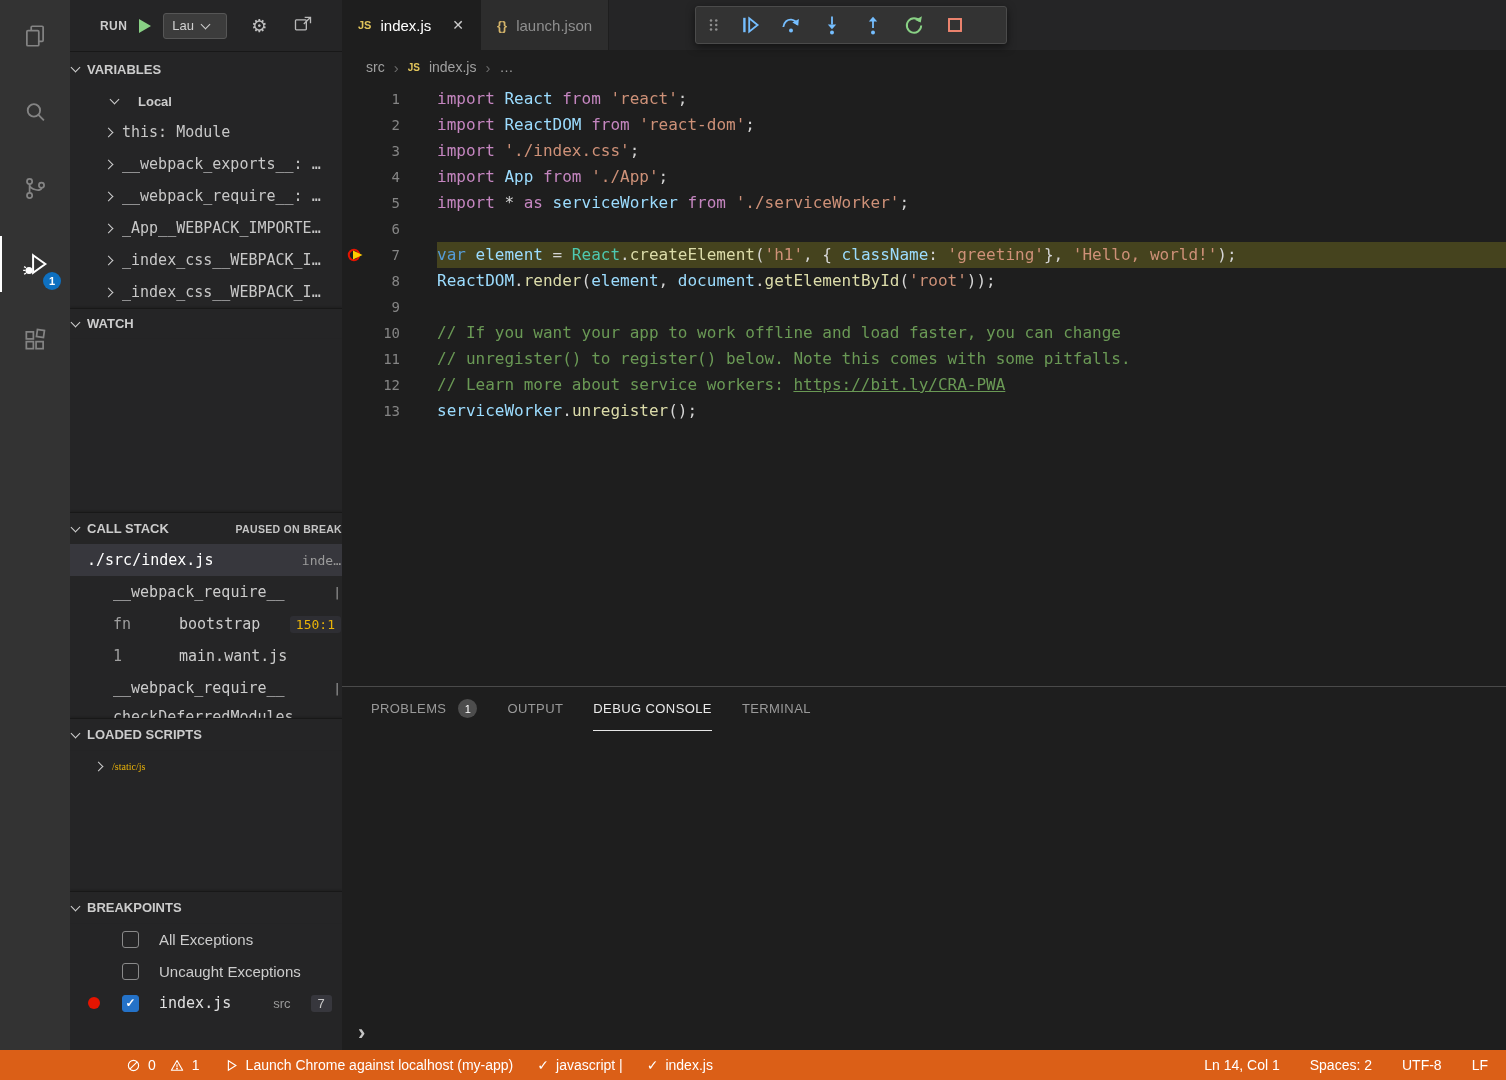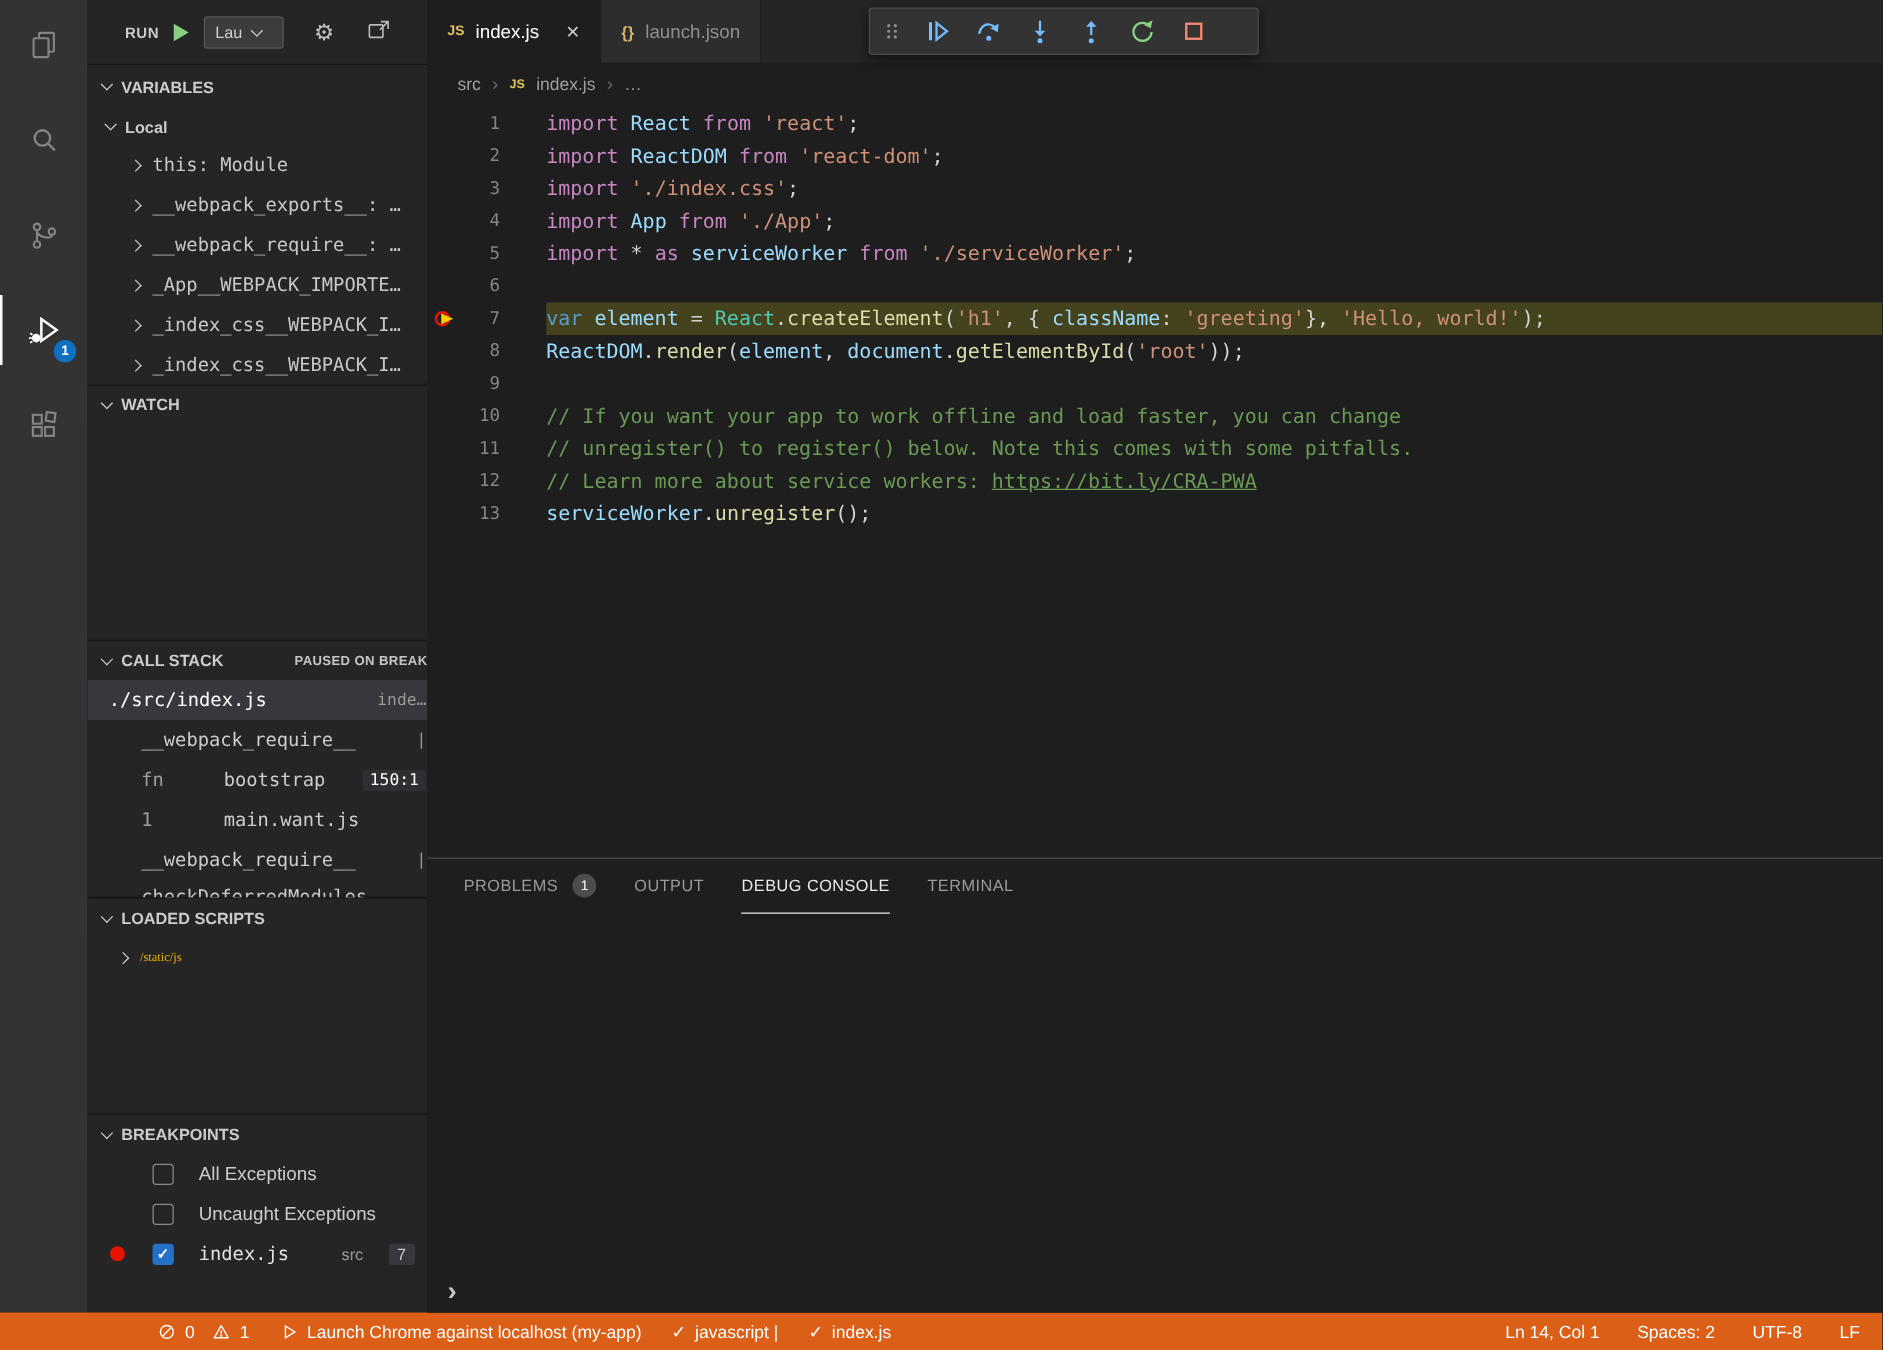--- a/index.html
+++ b/index.html
@@ -27,7 +27,7 @@
   .gear-icon::before{content:"⚙"}
   .hdr-extra{margin-left:14px;cursor:pointer}
 
-  .section-hdr{display:flex;align-items:center;gap:8px;padding-left:12px;font-weight:bold;font-size:13px;color:#cccccc;
+  .section-hdr{display:flex;align-items:center;gap:8px;padding-left:2px;font-weight:bold;font-size:13px;color:#cccccc;
     border-top:1px solid rgba(0,0,0,.35);box-shadow:0 -1px 2px rgba(0,0,0,.2);flex:none;cursor:pointer}
   .chev{width:7px;height:7px;border-right:1.6px solid #cfcfcf;border-bottom:1.6px solid #cfcfcf;display:inline-block;flex:none}
   .chev.down{transform:rotate(45deg);margin-top:-3px}

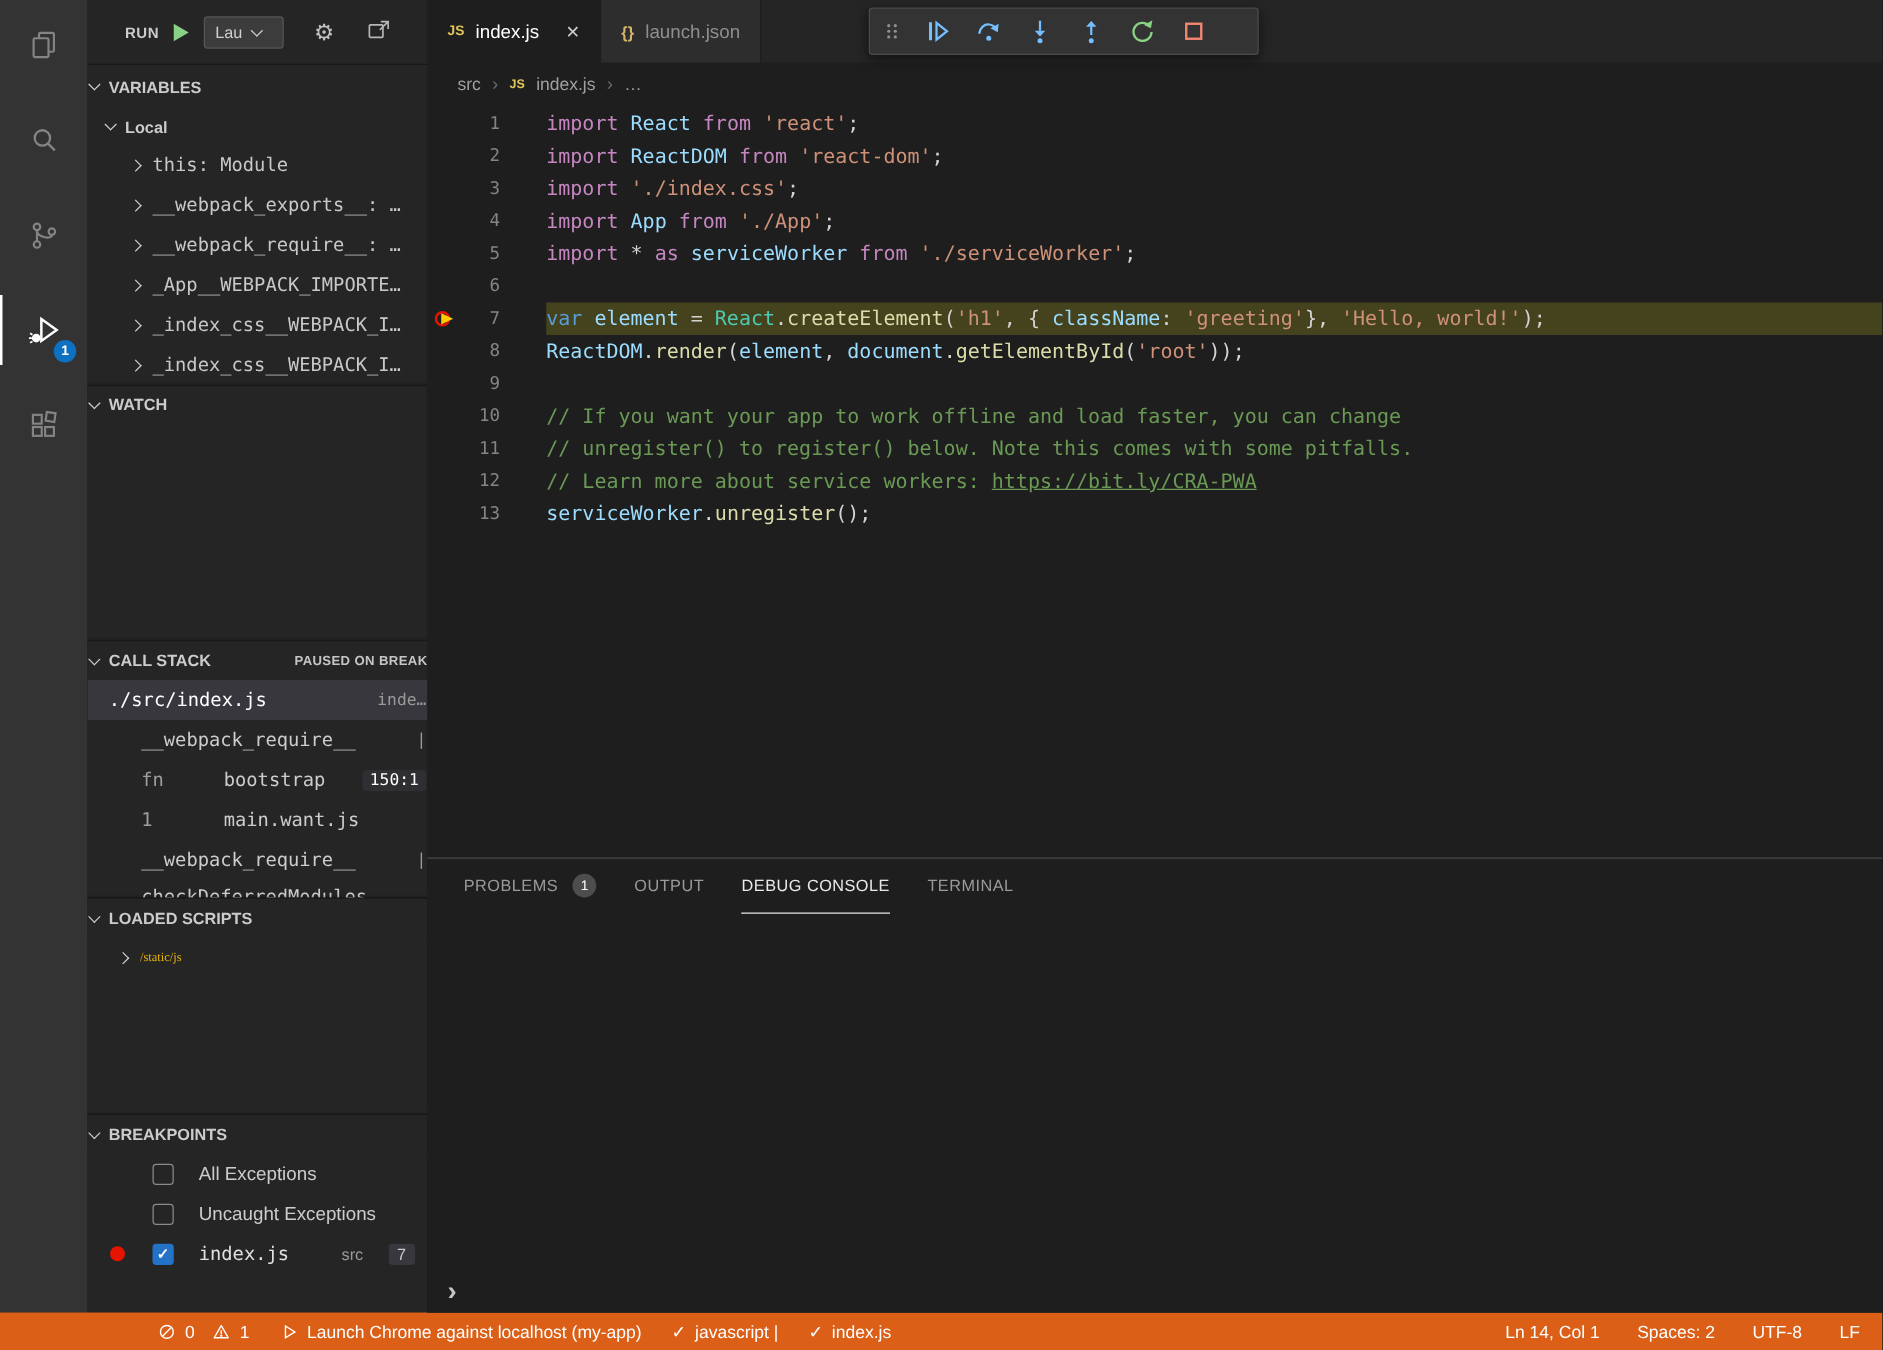--- a/index.html
+++ b/index.html
@@ -34,7 +34,7 @@
   .chev.right{transform:rotate(-45deg)}
 
   .hdr-vars{height:34px;border-top:none;box-shadow:none}
-  .scope-row{height:30px;display:flex;align-items:center;gap:8px;padding-left:15px;font-weight:bold;cursor:pointer}
+  .scope-row{height:30px;display:flex;align-items:center;gap:20px;padding-left:41px;font-weight:bold;cursor:pointer}
   .tree-item{height:32px;display:flex;align-items:center;gap:10px;padding-left:35px;cursor:pointer;white-space:nowrap}
   .tree-item .label{font-family:"DejaVu Sans Mono",monospace;font-size:15px;color:#c8c8c8}
   .hdr-watch{height:30px}

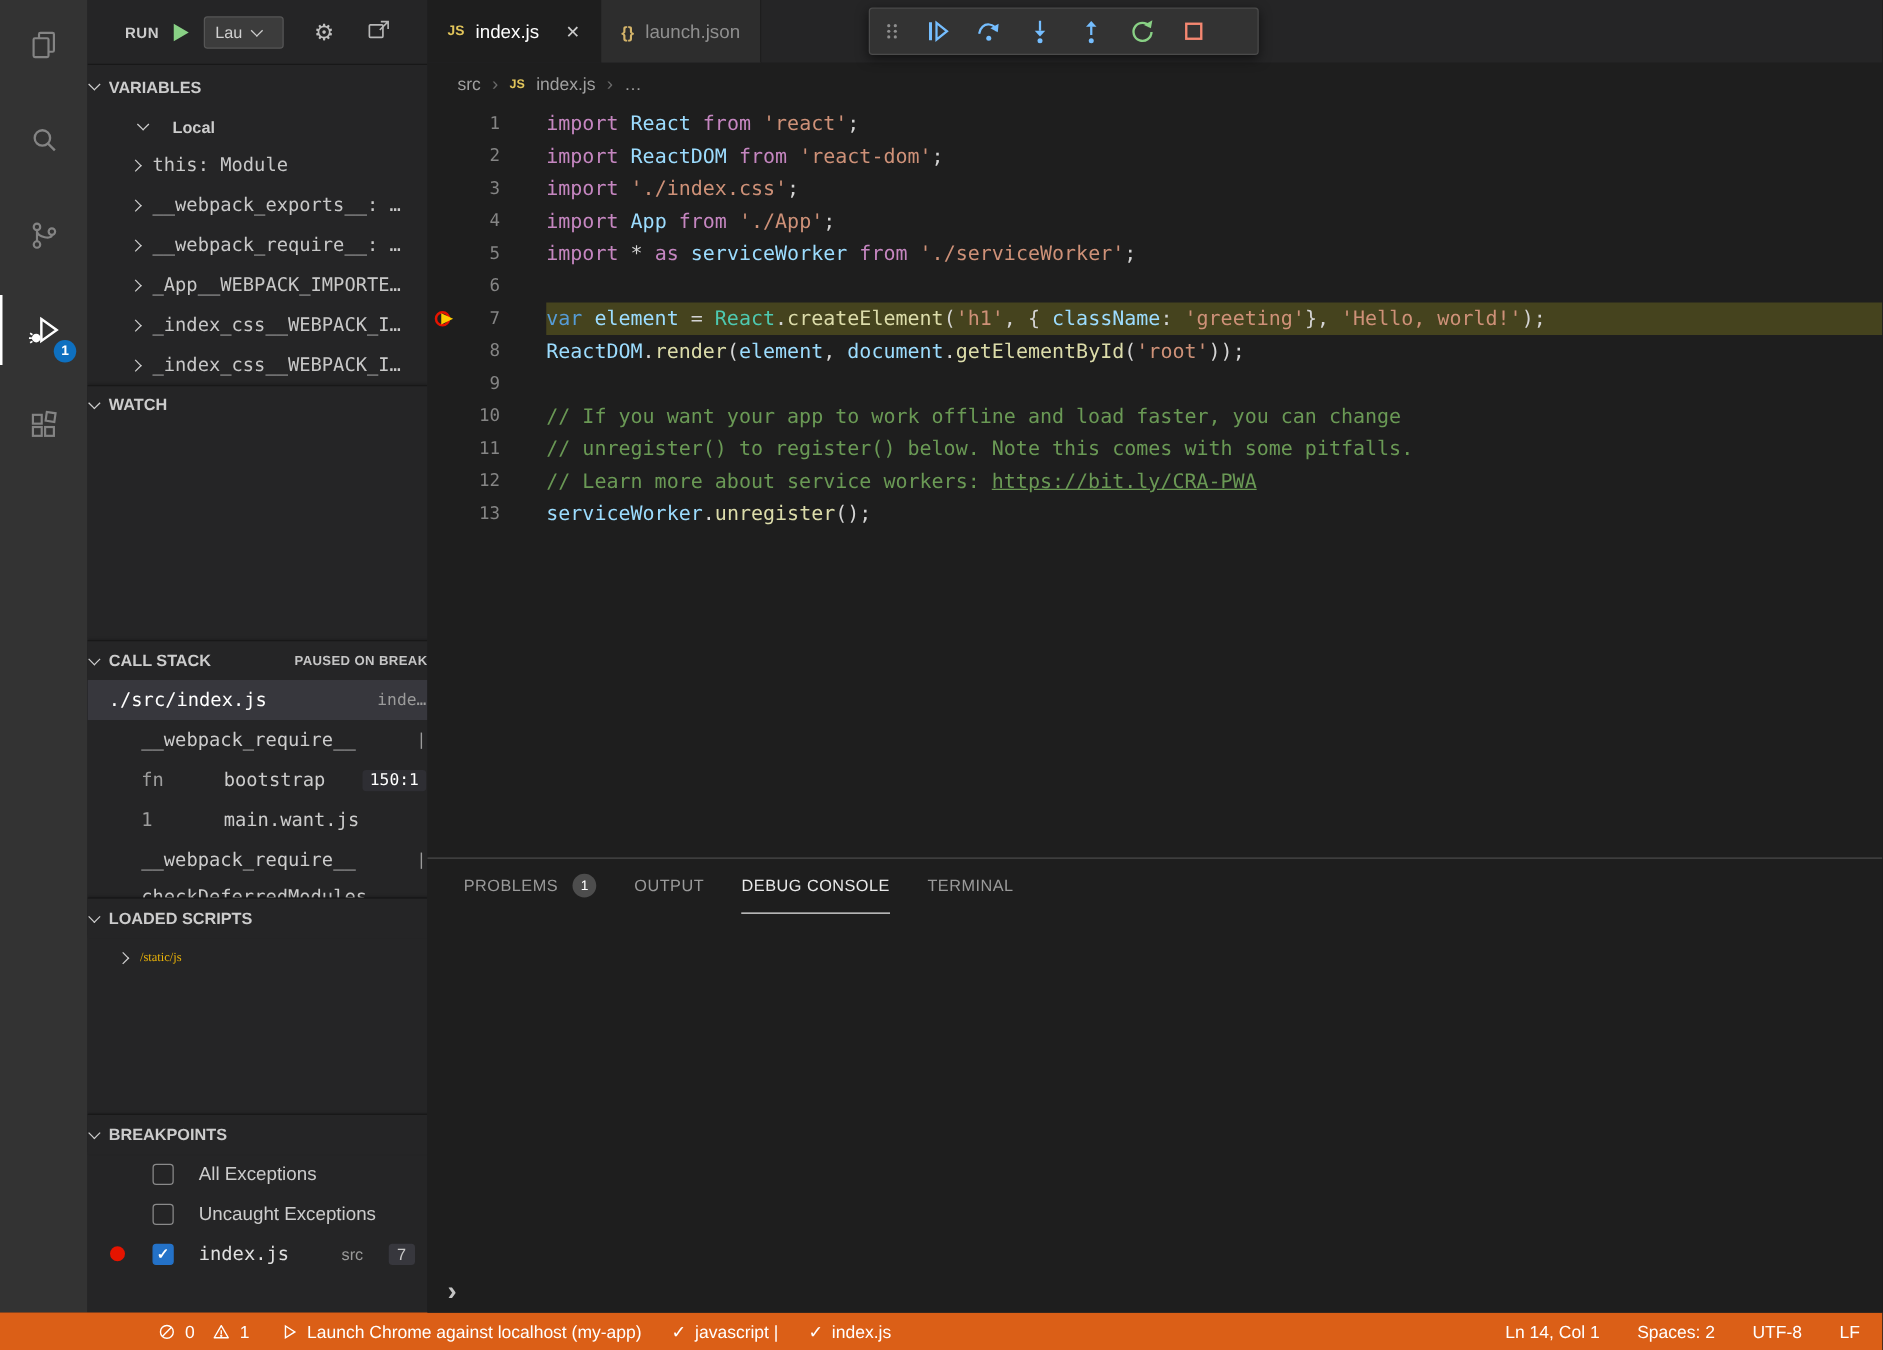--- a/index.html
+++ b/index.html
@@ -45,7 +45,7 @@
   .cs-row.selected{background:#37373d;color:#ffffff;padding-left:17px}
   .cs-loc{margin-left:auto;color:#9b9b9b;font-size:13px}
   .cs-prefix{color:#9e9e9e;width:66px;flex:none}
-  .cs-badge{margin-left:auto;background:#2e2e33;color:#ffffff;font-size:13px;padding:1px 6px;border-radius:3px}
+  .cs-badge{margin-left:auto;background:#2e2e33;color:#eab308;font-size:13px;padding:1px 6px;border-radius:3px}
   .cs-clip{height:14px;overflow:hidden;flex:none}
   .cs-clip .cs-row{height:26px;line-height:26px}
   .hdr-loaded{height:32px}

